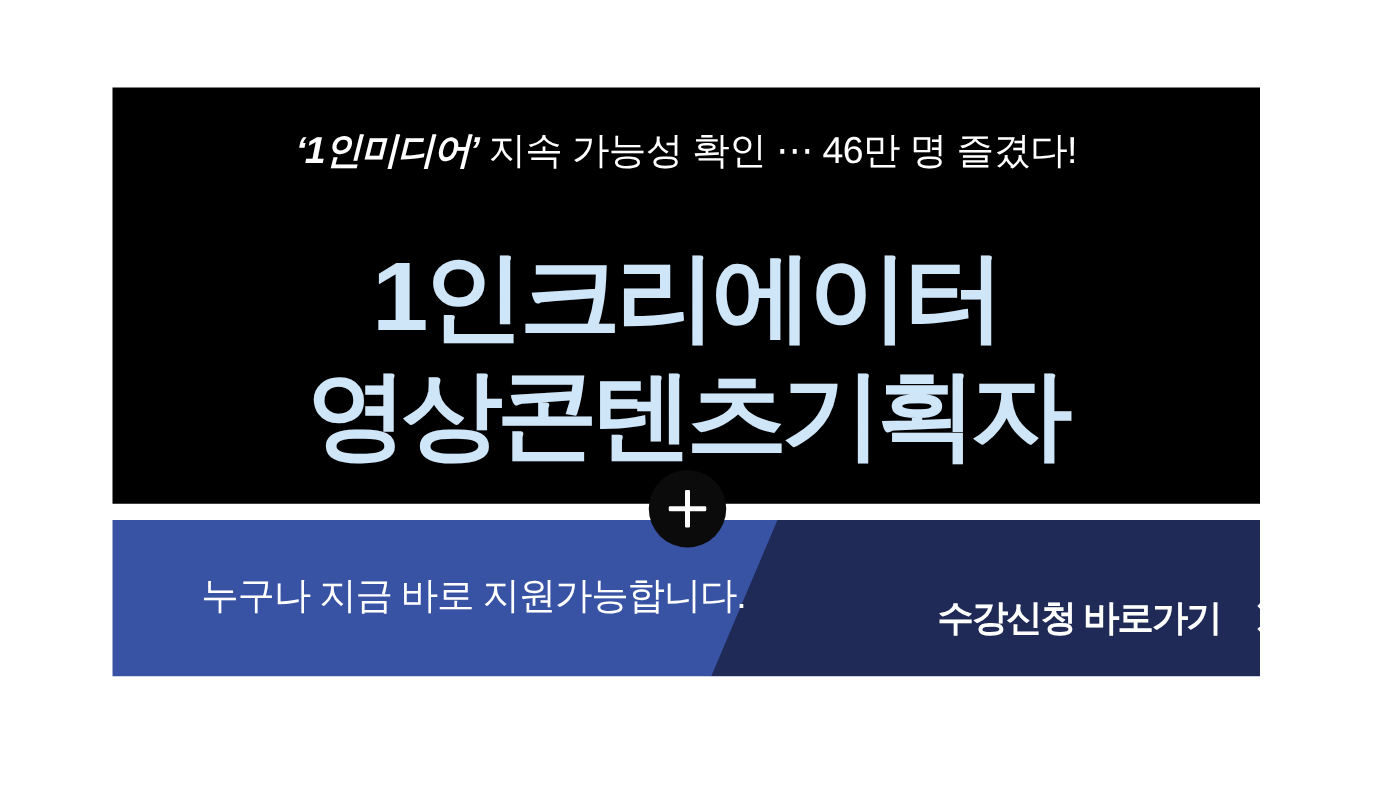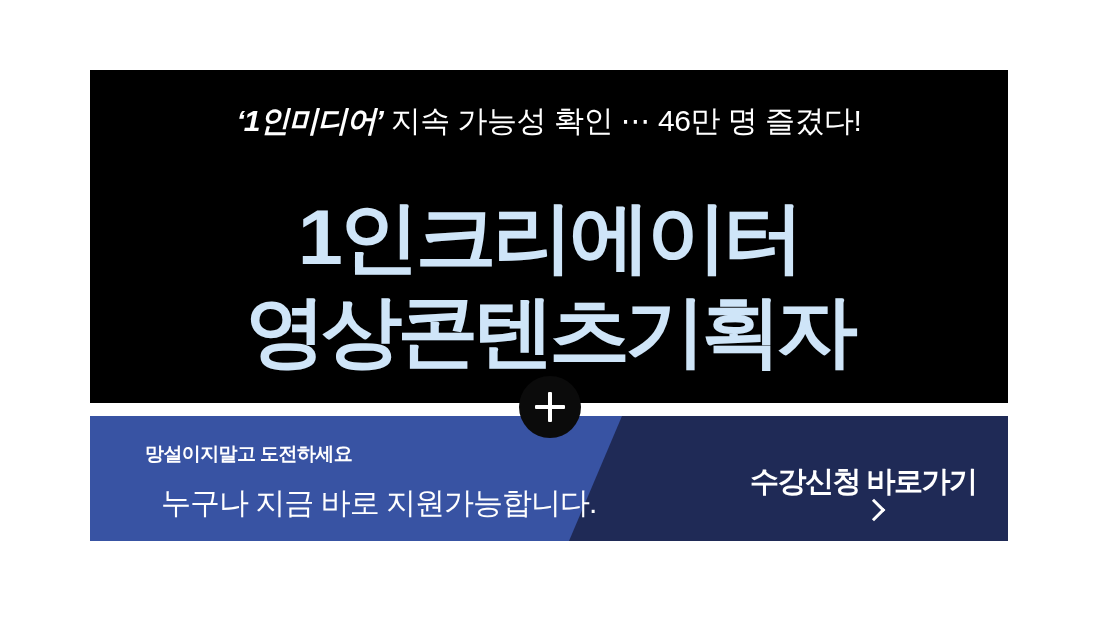--- a/index.html
+++ b/index.html
@@ -220,7 +220,6 @@
     <div class="cta-dark-wedge"></div>
 
     <div class="cta-left">
-      <p class="cta-kicker">망설이지말고 도전하세요</p>
       <p class="cta-headline">누구나 지금 바로 지원가능합니다.</p>
     </div>
 

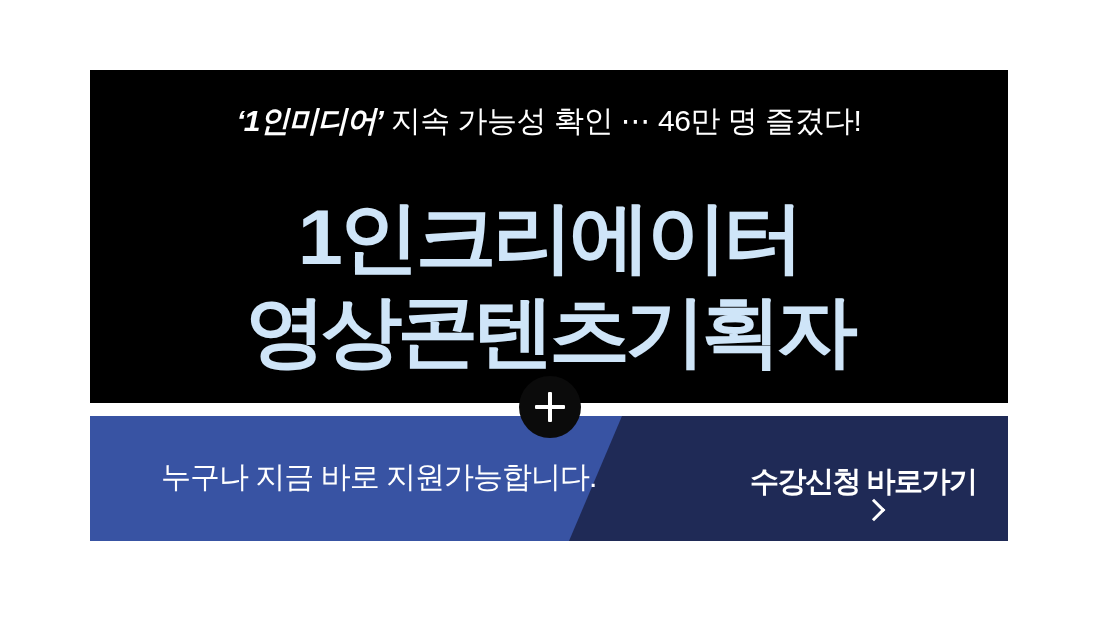--- a/index.html
+++ b/index.html
@@ -155,11 +155,10 @@
   .cta-right {
     position: absolute;
     left: 660px;
-    top: 48px;
+    top: 62px;
     display: flex;
     align-items: center;
     z-index: 4;
-    flex-direction: column;
   }
   .cta-action-label {
     color: #ffffff;

